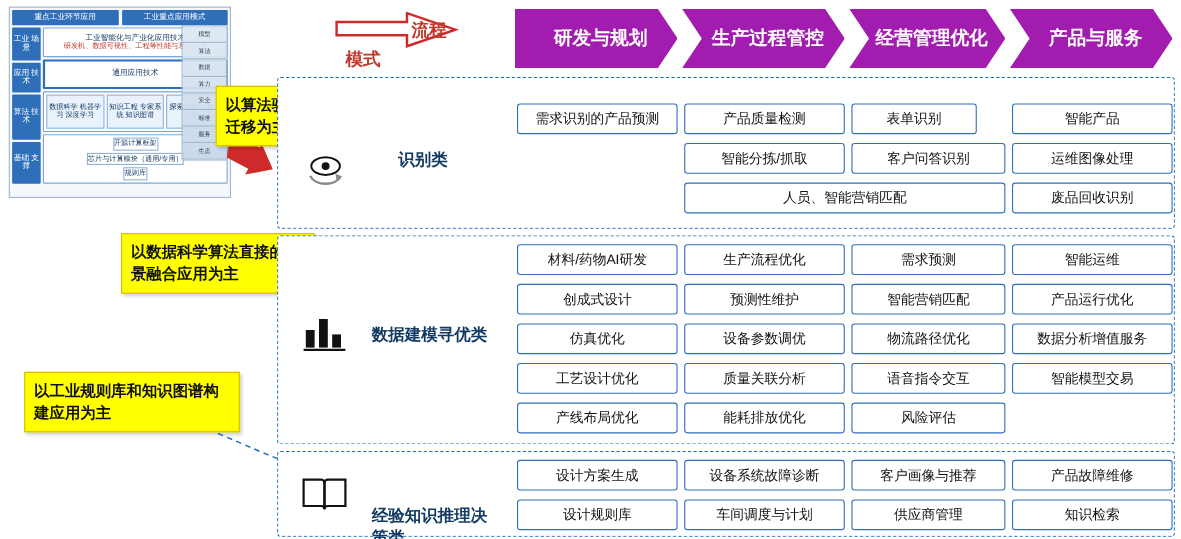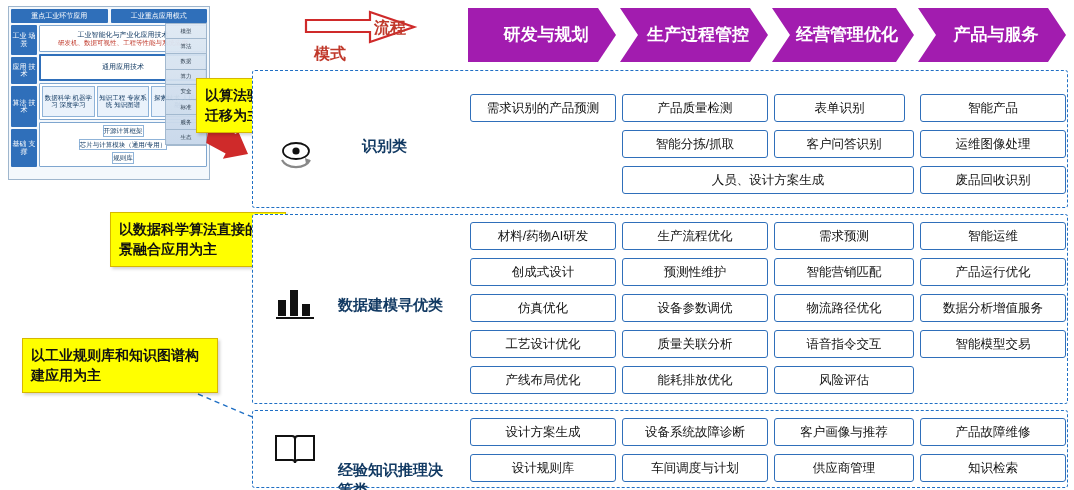--- a/index.html
+++ b/index.html
@@ -242,7 +242,7 @@
 
   <div class="cell" style="left:470px;top:94px;width:146px;height:28px;">需求识别的产品预测</div>
   <div class="cell" style="left:622px;top:94px;width:146px;height:28px;">产品质量检测</div>
-  <div class="cell" style="left:774px;top:94px;width:131px;height:28px;">表单识别</div>
+  <div class="cell" style="left:774px;top:94px;width:114px;height:28px;">表单识别</div>
   <div class="cell" style="left:920px;top:94px;width:146px;height:28px;">智能产品</div>
 
   <div class="cell" style="left:622px;top:130px;width:146px;height:28px;">智能分拣/抓取</div>

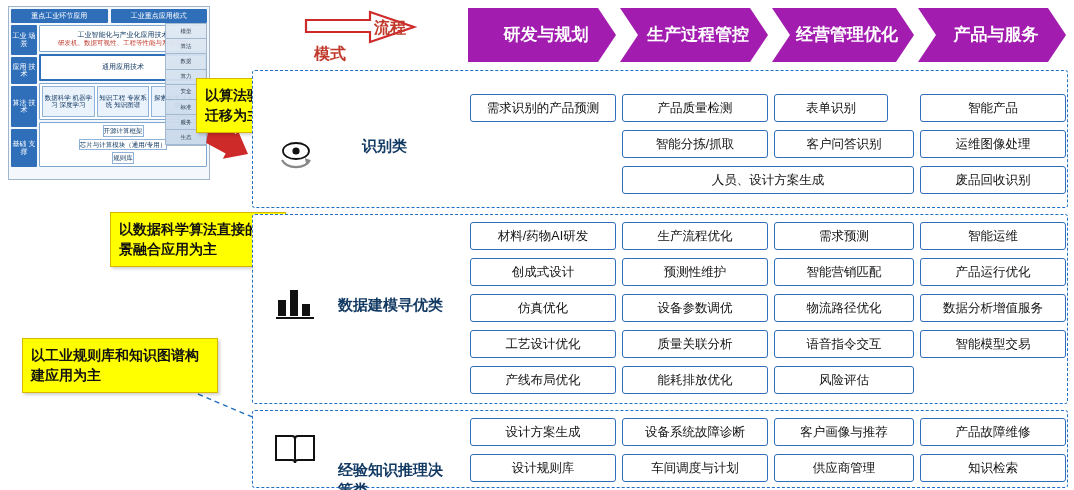--- a/index.html
+++ b/index.html
@@ -249,7 +249,7 @@
   <div class="cell" style="left:774px;top:130px;width:140px;height:28px;">客户问答识别</div>
   <div class="cell" style="left:920px;top:130px;width:146px;height:28px;">运维图像处理</div>
 
-  <div class="cell" style="left:622px;top:166px;width:292px;height:28px;">人员、设计方案生成</div>
+  <div class="cell" style="left:622px;top:166px;width:292px;height:28px;">人员、智能营销匹配</div>
   <div class="cell" style="left:920px;top:166px;width:146px;height:28px;">废品回收识别</div>
 
   <div class="cell" style="left:470px;top:222px;width:146px;height:28px;">材料/药物AI研发</div>

